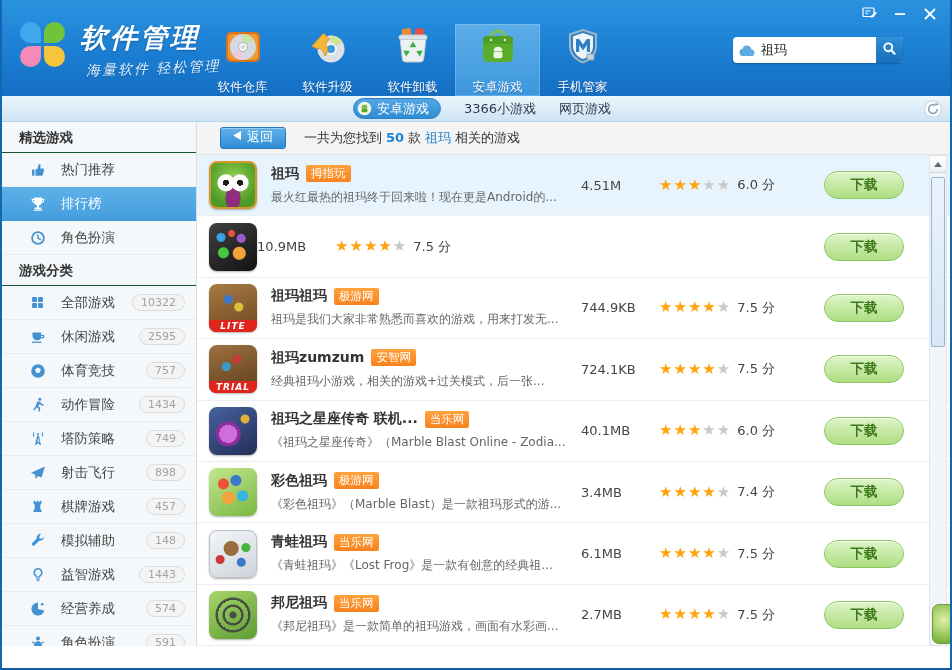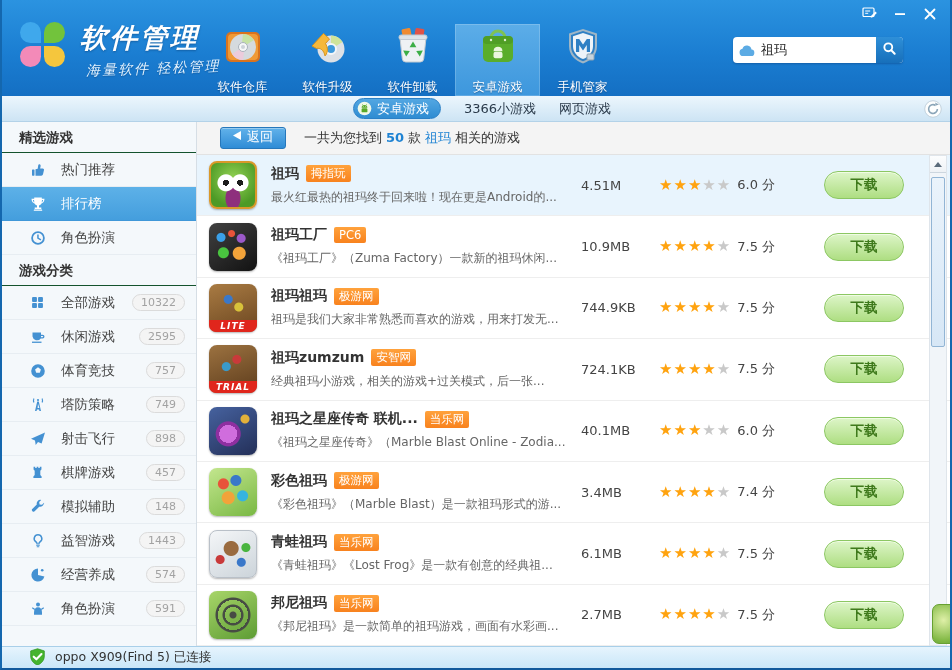--- a/index.html
+++ b/index.html
@@ -437,13 +437,6 @@
           </div>
           <div class="game-row">
             <div class="gi icon-zuma-factory"></div>
-            <div class="g-text">
-              <div class="g-name-line">
-                <span class="g-name">祖玛工厂</span>
-                <span class="g-tag">PC6</span>
-              </div>
-              <div class="g-desc">《祖玛工厂》（Zuma Factory）一款新的祖玛休闲...</div>
-            </div>
             <div class="g-size">10.9MB</div>
             <div class="g-rating">
               <span class="star on">★</span>

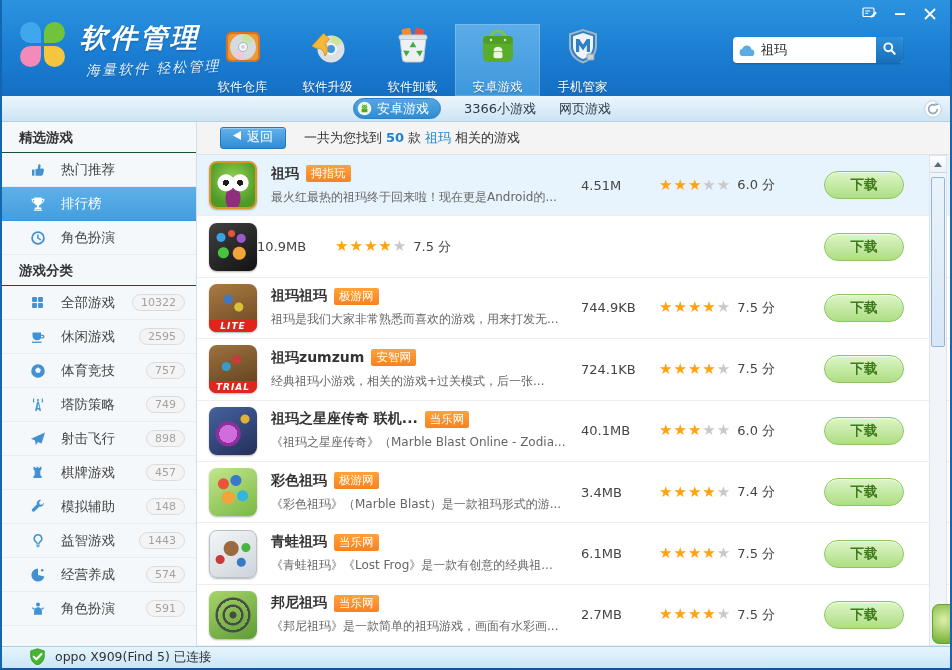--- a/index.html
+++ b/index.html
@@ -332,6 +332,16 @@
         <div class="sb-item">
           <span class="sb-icon">
             <svg viewBox="0 0 16 16" width="16" height="16" fill="currentColor">
+              <circle cx="9.8" cy="2.3" r="1.5"></circle>
+              <path d="M7.2 4.8l2.8-.4 1.6 2.4 2.3 1-.5 1.2-2.8-1.1-1-1.4-1.3 2.7 2 1.8-.5 3.4H8.3l.4-2.6-2-1.6-2.2 3.2-1.2-.8 2.6-3.8.9-3z"></path>
+            </svg>
+          </span>
+          <span class="sb-label">动作冒险</span>
+          <span class="sb-count">1434</span>
+        </div>
+        <div class="sb-item">
+          <span class="sb-icon">
+            <svg viewBox="0 0 16 16" width="16" height="16" fill="currentColor">
               <path d="M7.2 4.5h1.6L11 14H9.4l-.3-1.5H6.9L6.6 14H5zm.4 6.5h1.8L8 6.8z"></path>
               <circle cx="8" cy="3" r="1.1"></circle>
               <path d="M3.4 1.2a6 6 0 0 0 0 4.6l1-.5a4.7 4.7 0 0 1 0-3.6zm9.2 0l-1 .5a4.7 4.7 0 0 1 0 3.6l1 .5a6 6 0 0 0 0-4.6z"></path>

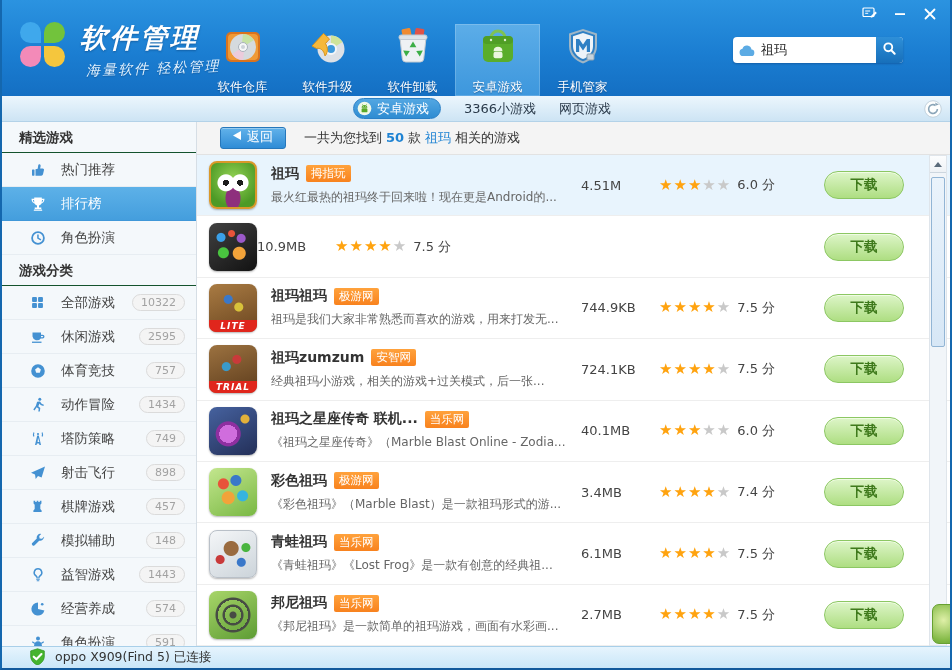--- a/index.html
+++ b/index.html
@@ -593,13 +593,6 @@
     </div>
   </div>
 
-  <div class="statusbar">
-    <span><svg viewBox="0 0 18 18" width="17" height="17">
-          <path d="M9 .8l7.2 2.3v5.4c0 4.7-3.1 7.8-7.2 9.7-4.1-1.9-7.2-5-7.2-9.7V3.1z" fill="#45b42e" stroke="#2f9320" stroke-width=".8"></path>
-          <path d="M5 9.2l2.8 2.8 5.4-5.6" stroke="#fff" stroke-width="2.2" fill="none" stroke-linecap="round" stroke-linejoin="round"></path>
-        </svg></span>
-    <span>oppo X909(Find 5) 已连接</span>
-  </div>
 
   <div class="floating-widget"></div>
 </div>

